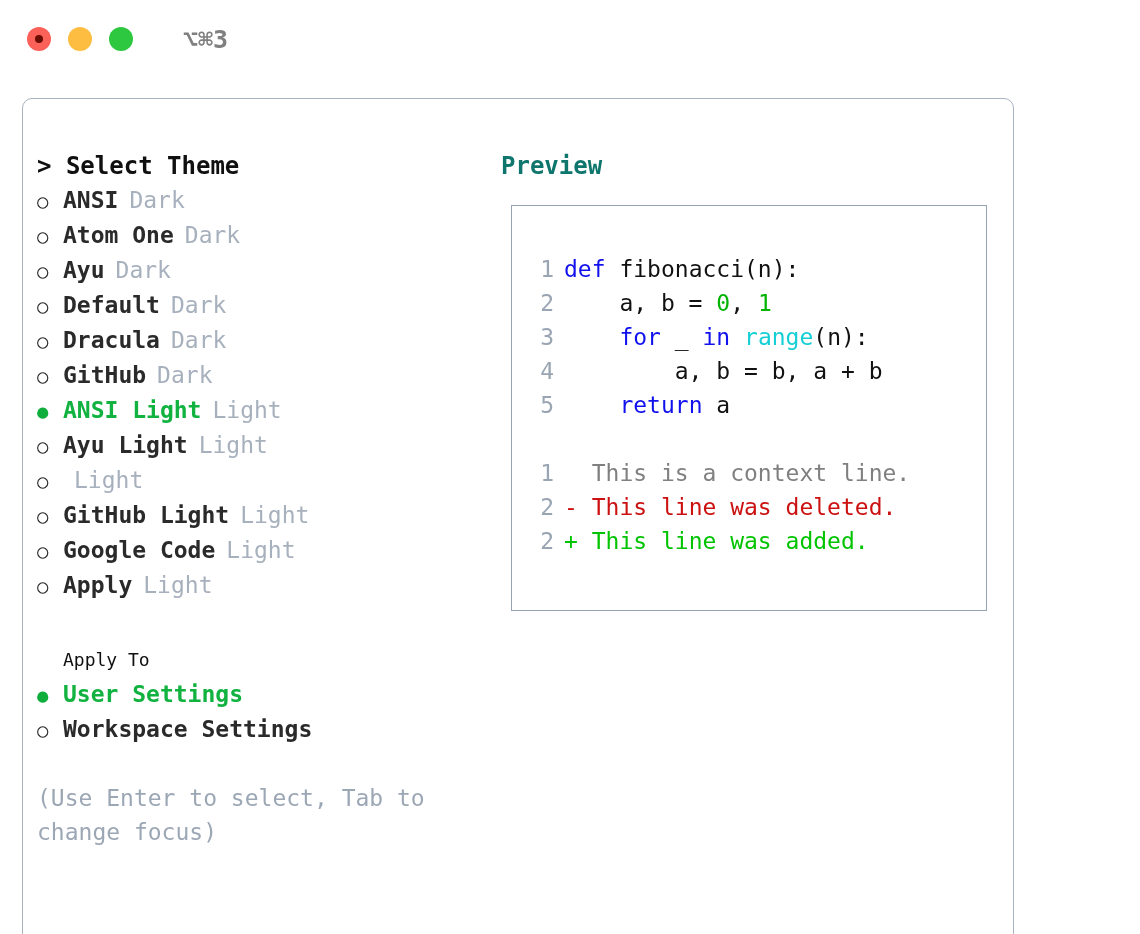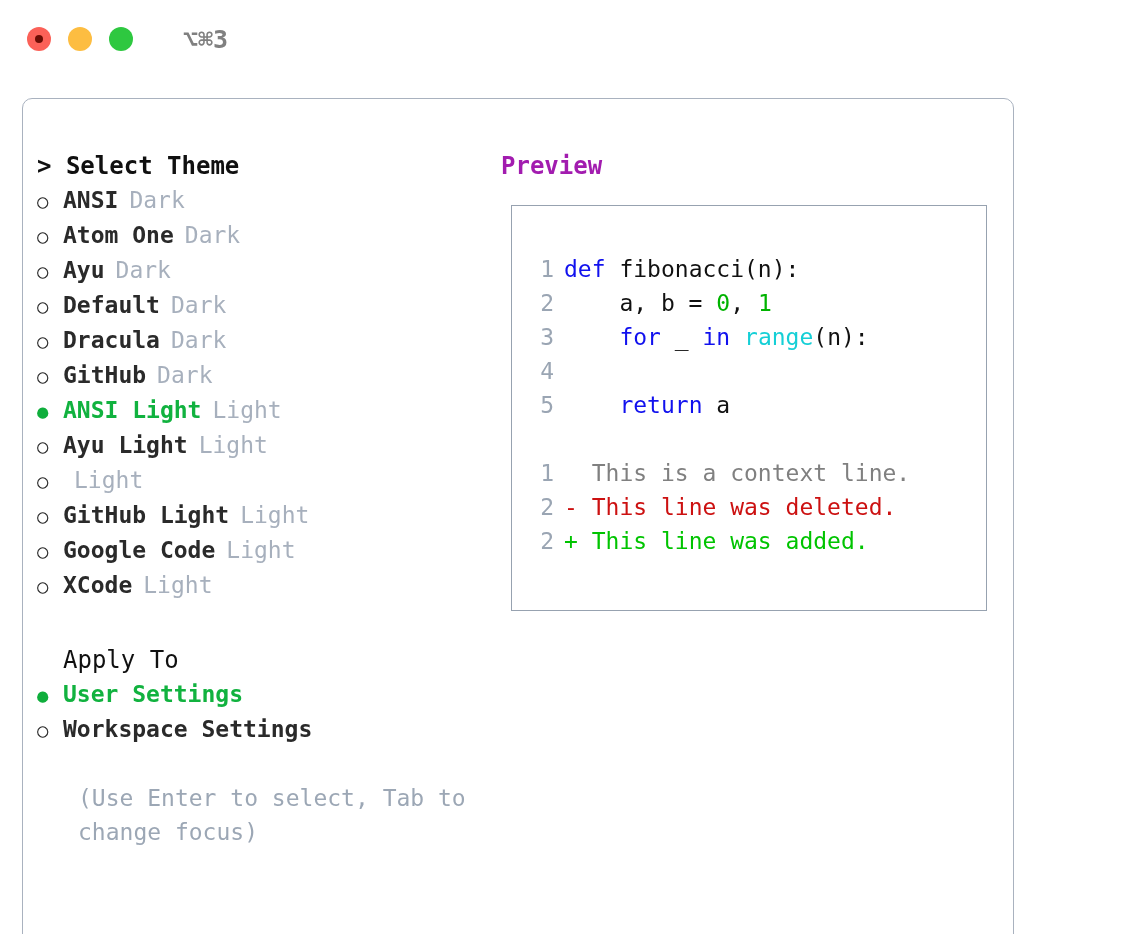--- a/index.html
+++ b/index.html
@@ -149,7 +149,7 @@
   .preview-title {
     font-size: 24px;
     font-weight: bold;
-    color: #a21caf;
+    color: #0f766e;
     line-height: 34px;
     padding-left: 0px;
   }

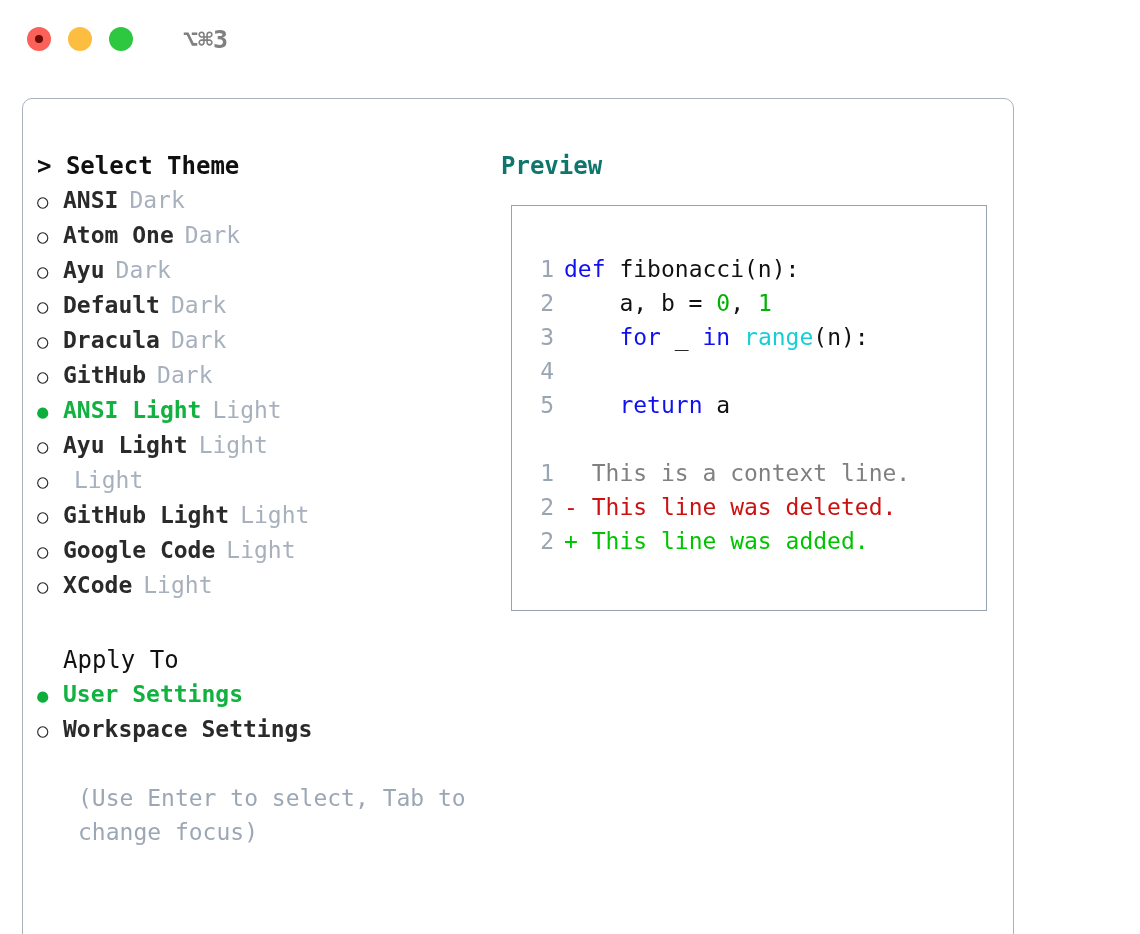--- a/index.html
+++ b/index.html
@@ -240,7 +240,7 @@
               <div class="code-line"><span class="lnum">1</span><span class="ctext"><span class="tok-kw">def </span><span class="tok-plain">fibonacci(n):</span></span></div>
               <div class="code-line"><span class="lnum">2</span><span class="ctext"><span class="tok-plain">    a, b = </span><span class="tok-num">0</span><span class="tok-plain">, </span><span class="tok-num">1</span></span></div>
               <div class="code-line"><span class="lnum">3</span><span class="ctext"><span class="tok-plain">    </span><span class="tok-kw">for</span><span class="tok-plain"> _ </span><span class="tok-kw">in</span><span class="tok-plain"> </span><span class="tok-bi">range</span><span class="tok-plain">(n):</span></span></div>
-              <div class="code-line"><span class="lnum">4</span></div>
+              <div class="code-line"><span class="lnum">4</span><span class="ctext"><span class="tok-plain">        a, b = b, a + b</span></span></div>
               <div class="code-line"><span class="lnum">5</span><span class="ctext"><span class="tok-plain">    </span><span class="tok-kw">return</span><span class="tok-plain"> a</span></span></div>
             </div>
           <div class="spacer-line"></div>

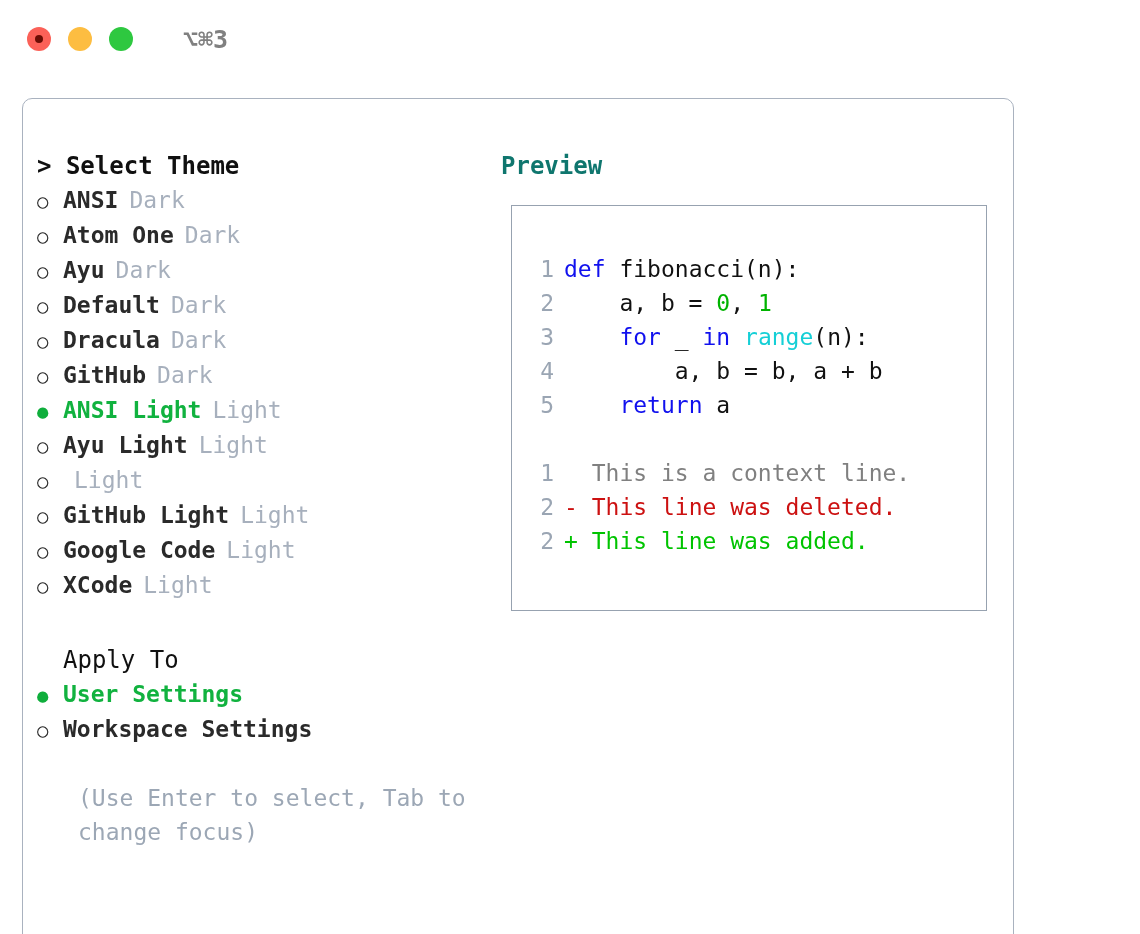--- a/index.html
+++ b/index.html
@@ -219,7 +219,7 @@
             <div class="opt-row"><span class="marker">○</span><span class="opt-cat">Light</span></div>
             <div class="opt-row"><span class="marker">○</span><span class="opt-label">GitHub Light</span><span class="opt-cat">Light</span></div>
             <div class="opt-row"><span class="marker">○</span><span class="opt-label">Google Code</span><span class="opt-cat">Light</span></div>
-            <div class="opt-row"><span class="marker">○</span><span class="opt-label">XCode</span><span class="opt-cat">Light</span></div>
+            <div class="opt-row"><span class="marker">○</span><span class="opt-label">Apply</span><span class="opt-cat">Light</span></div>
           </div>
 
         <div class="subsection">

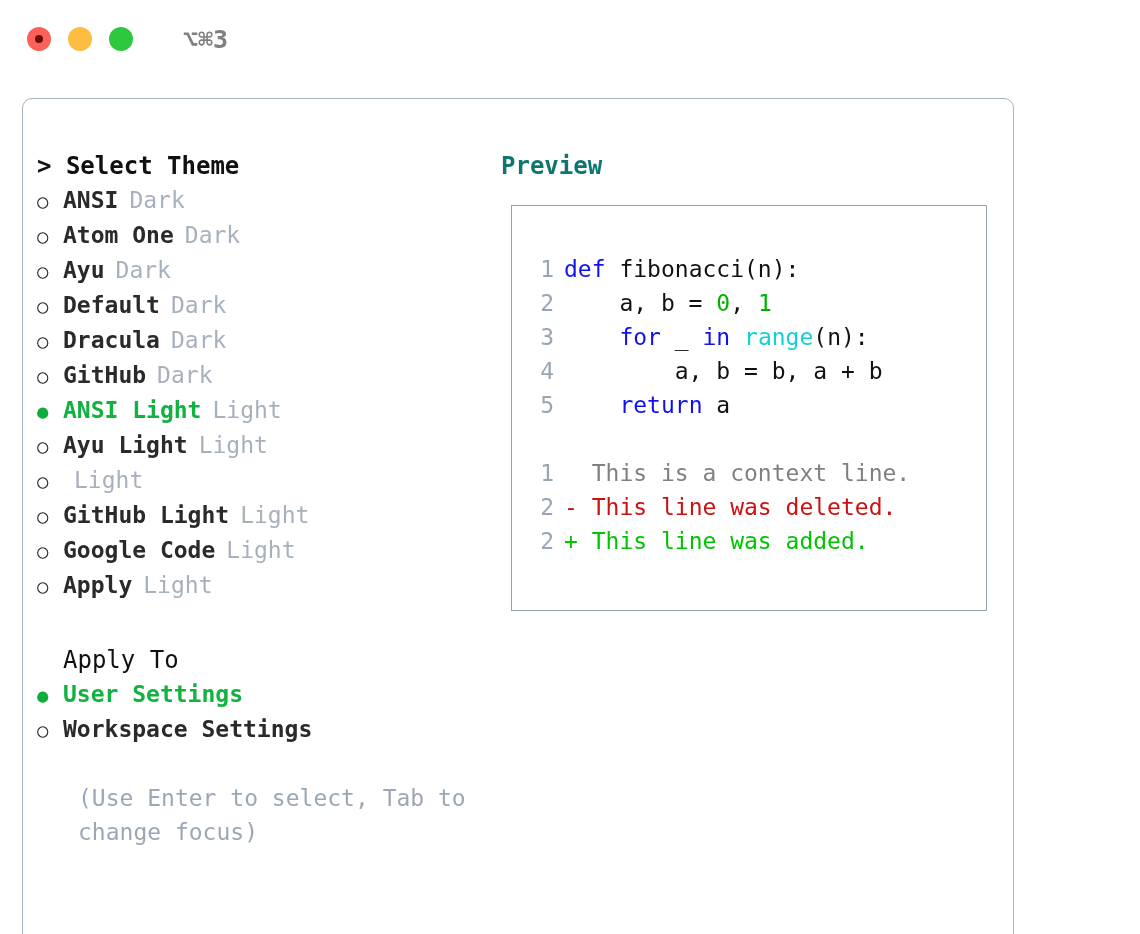--- a/index.html
+++ b/index.html
@@ -121,7 +121,7 @@
     margin-top: 36px;
   }
   .subsection-title {
-    font-size: 24px;
+    font-size: 18px;
     color: #101010;
     line-height: 34px;
     padding-left: 26px;

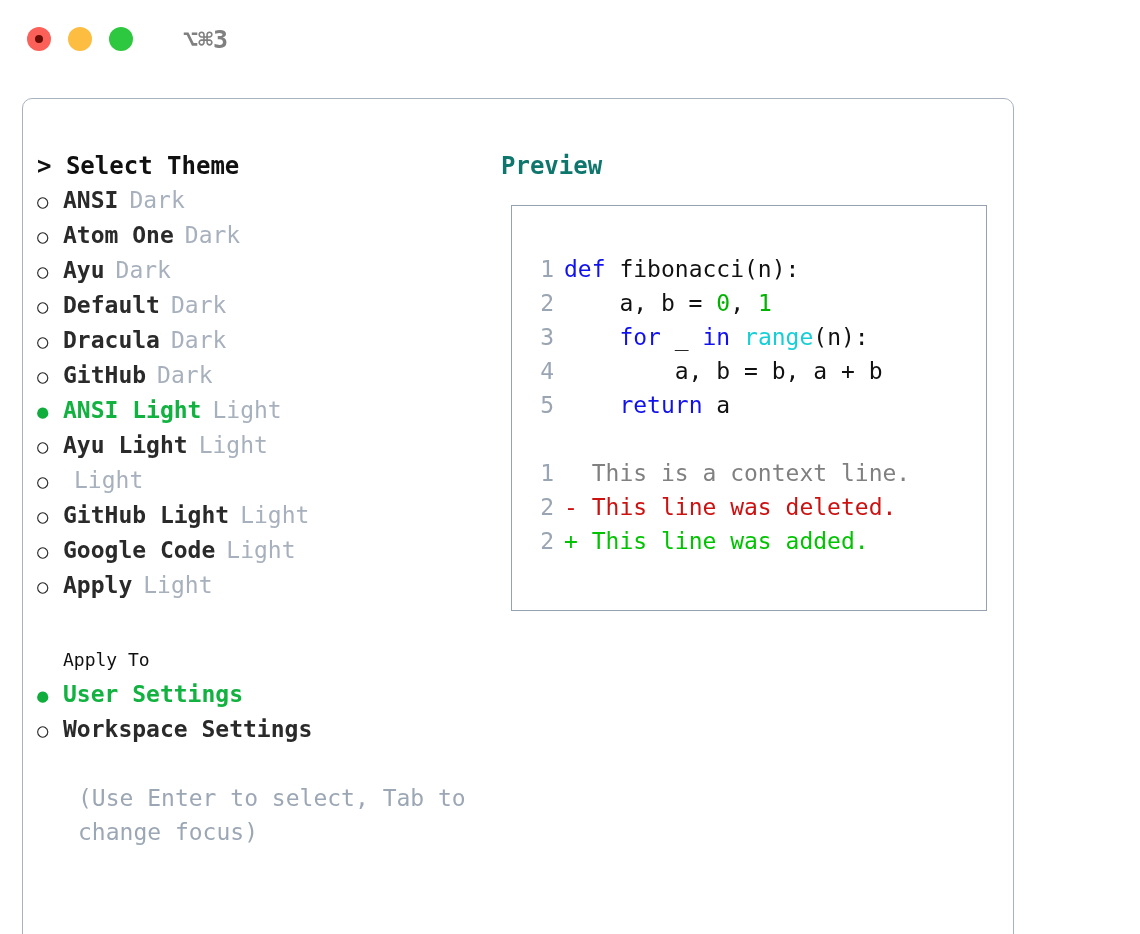--- a/index.html
+++ b/index.html
@@ -136,7 +136,6 @@
     color: #9ca7b5;
     width: 410px;
     white-space: normal;
-    margin-left: 41px;
   }
 
   

